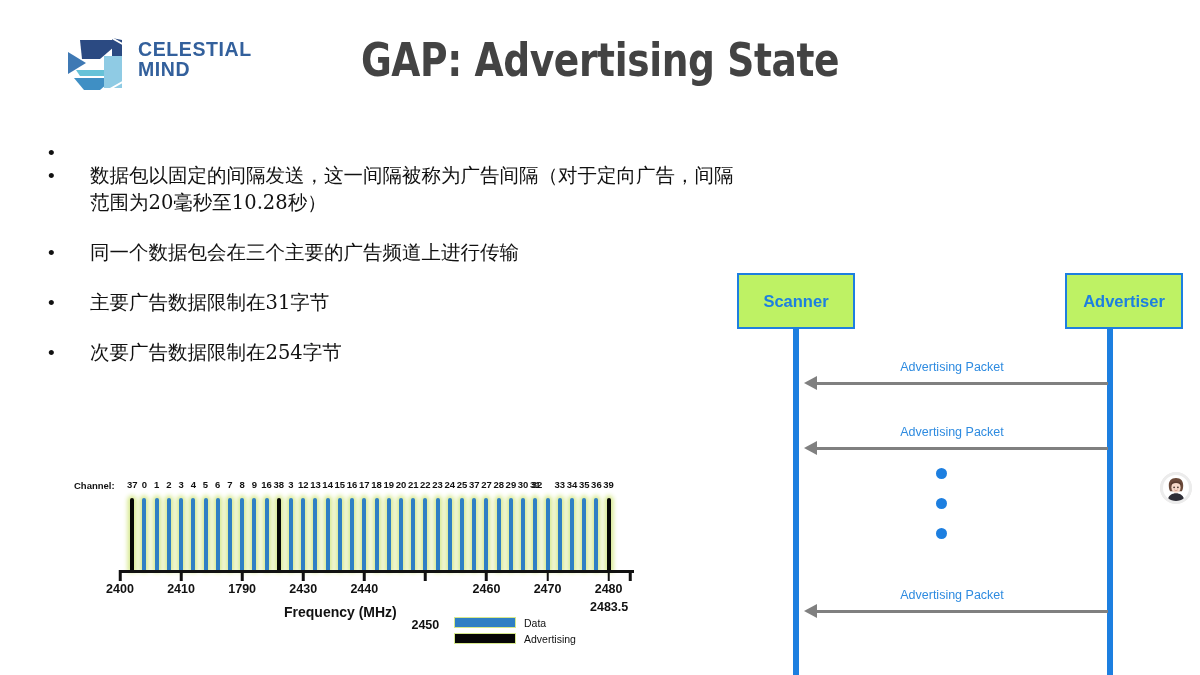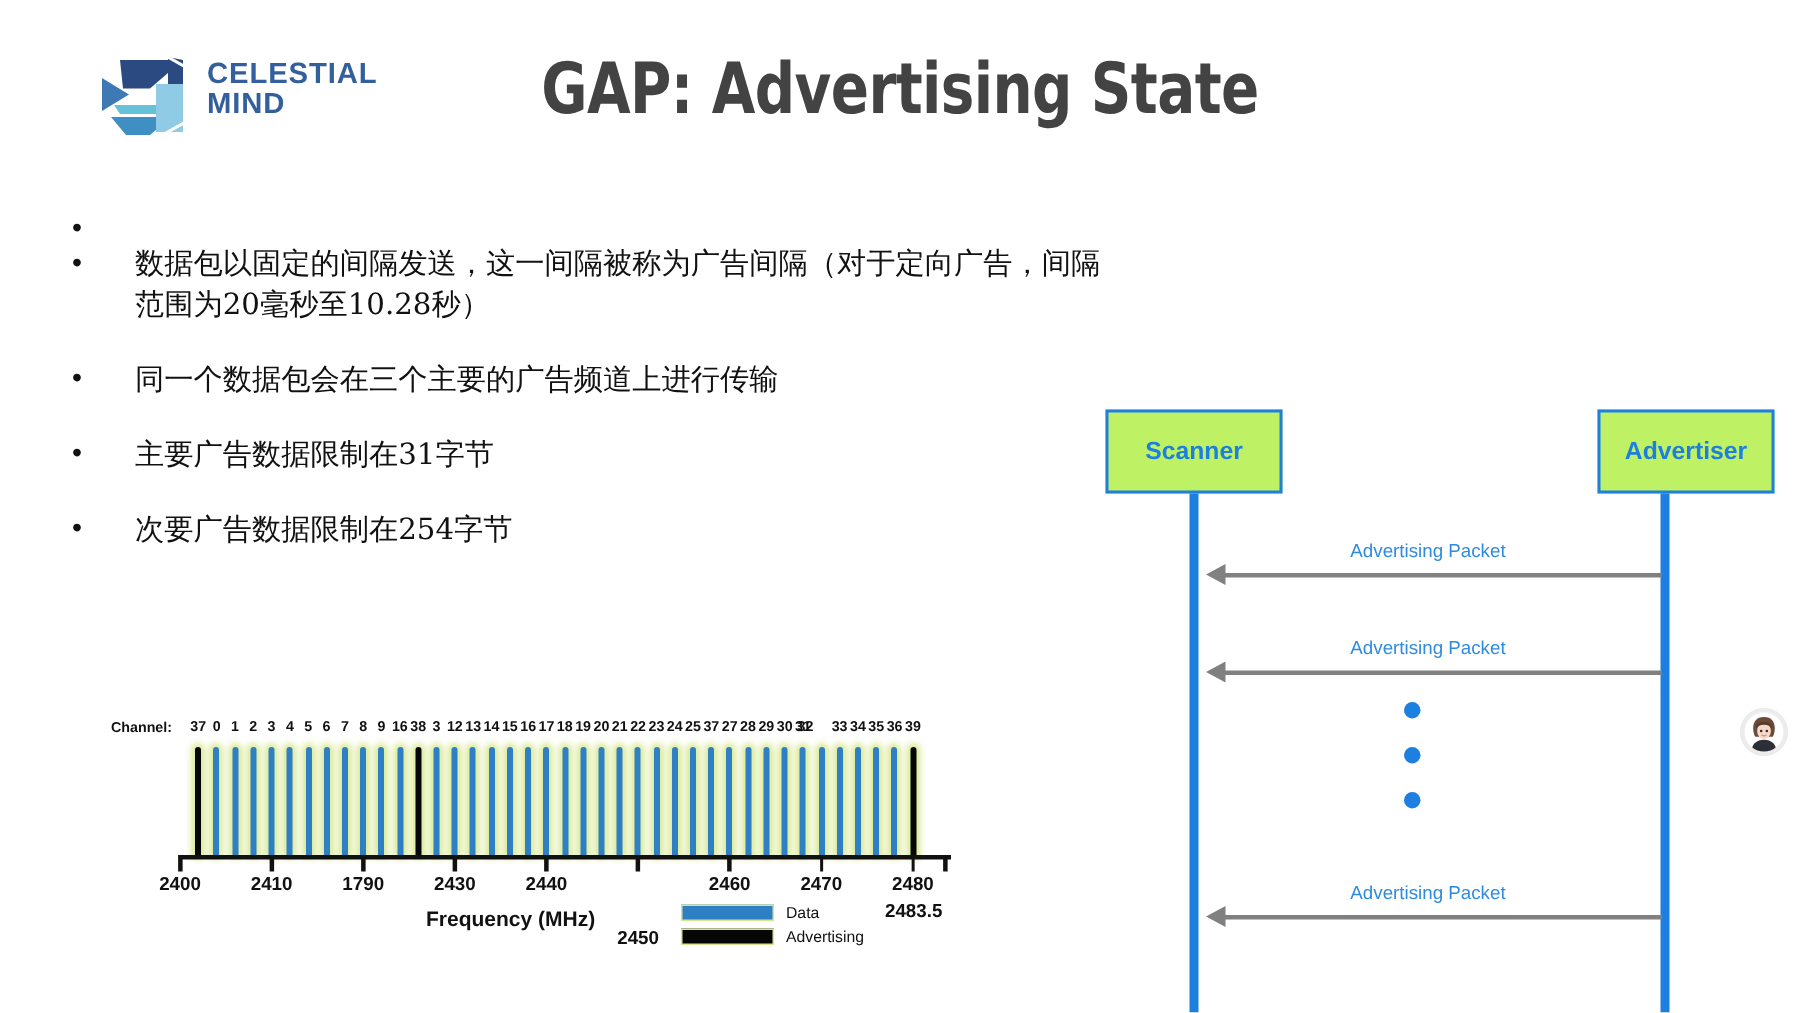--- a/index.html
+++ b/index.html
@@ -189,7 +189,7 @@
   #spec-legend {
     position: absolute;
     left: 380px;
-    top: 126px;
+    top: 140px;
     width: 175px;
   }
   #spec-legend .lgrow {

